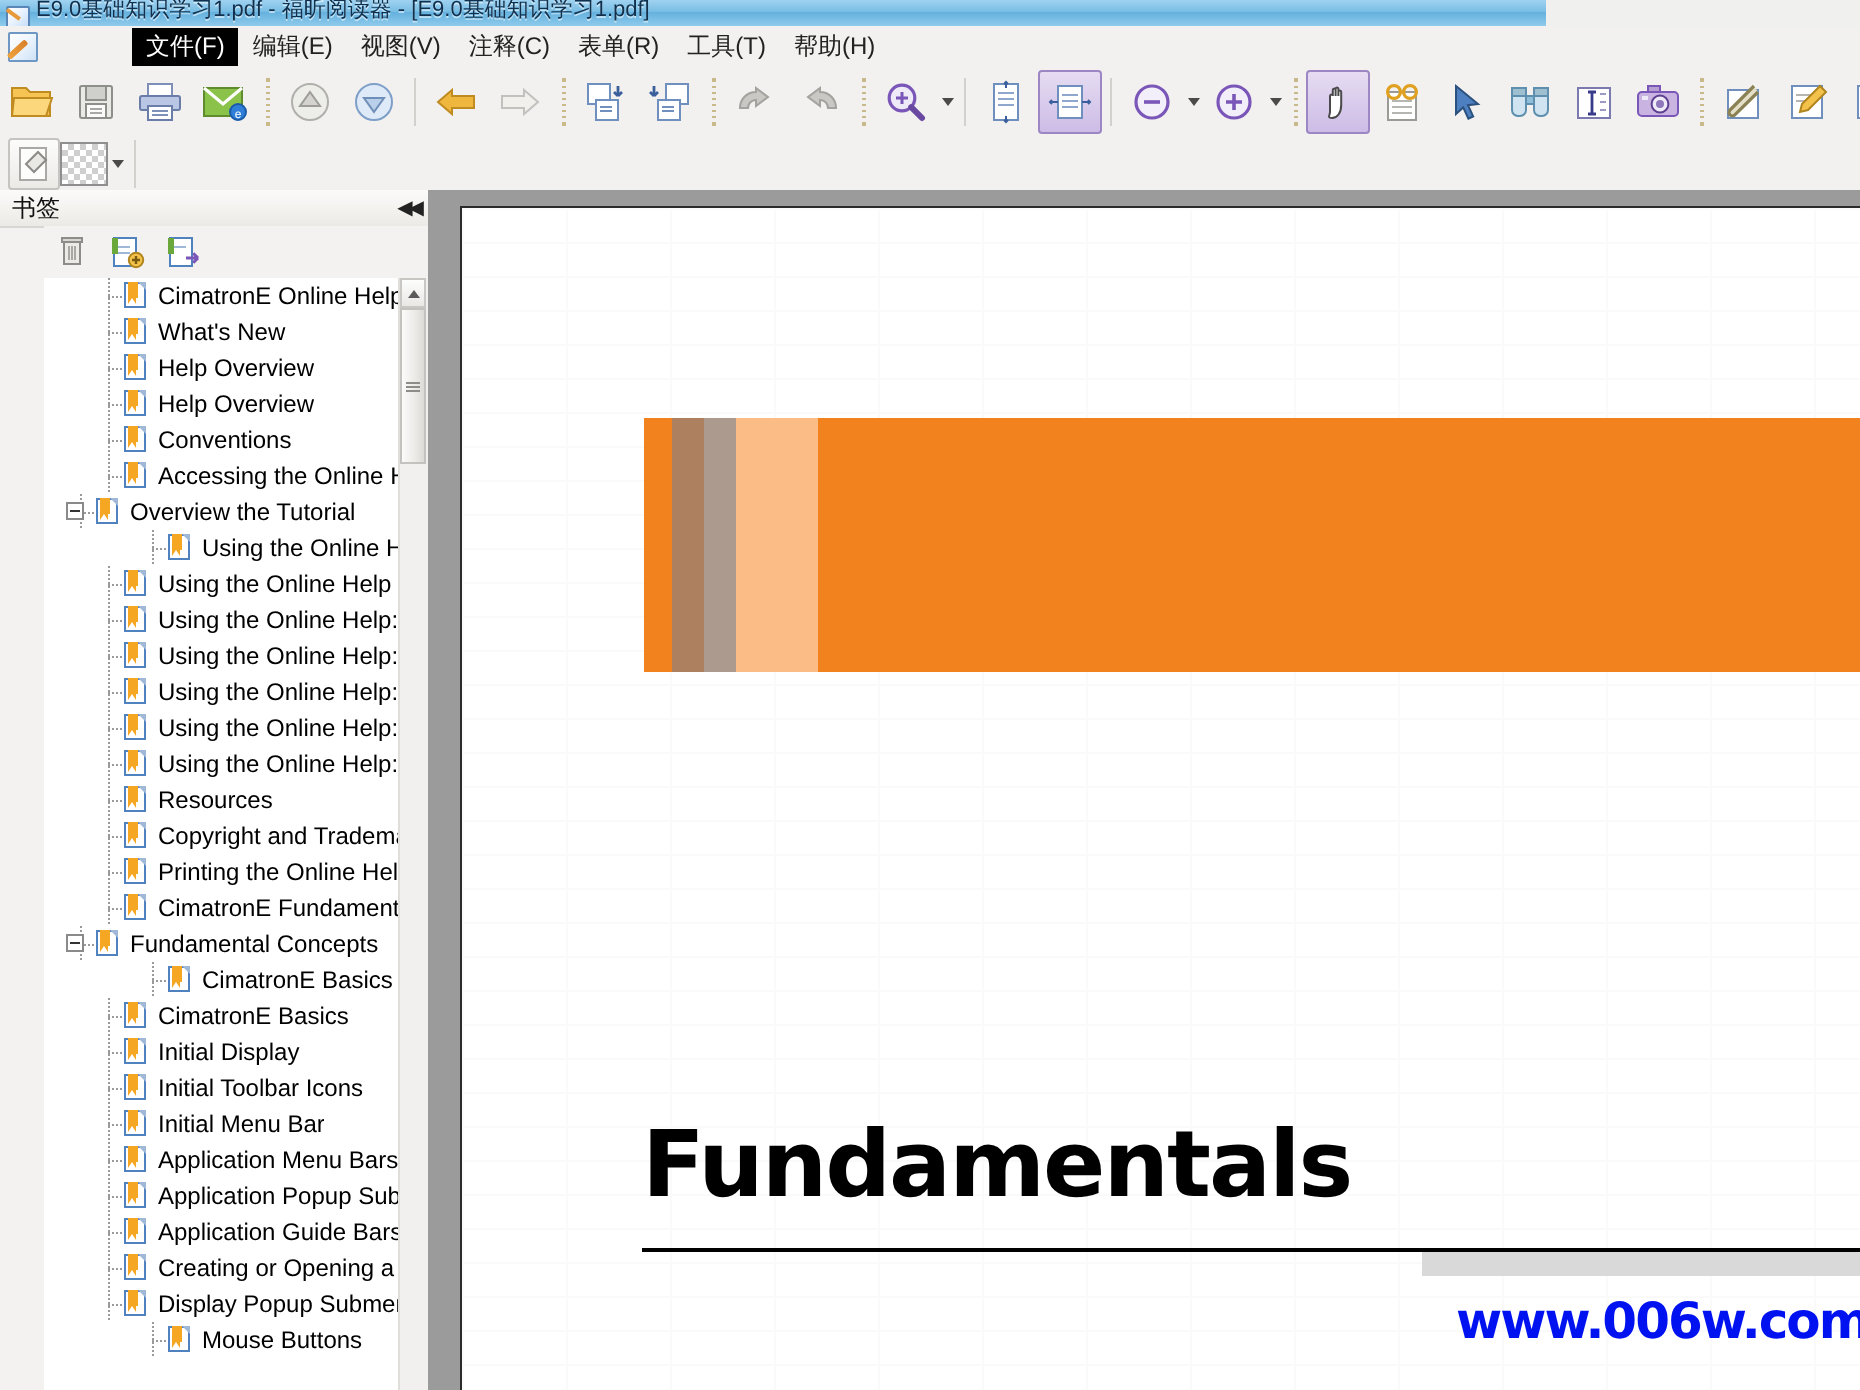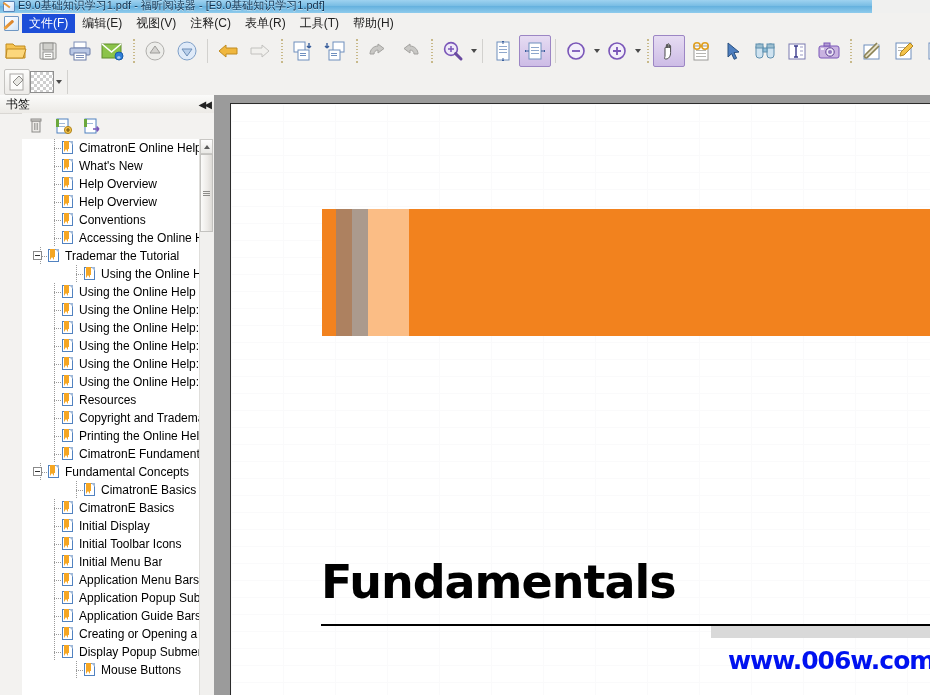--- a/index.html
+++ b/index.html
@@ -13,9 +13,9 @@
 
   
   .titlebar{
-    position:absolute;left:0;top:0;width:872px;height:13px;
+    position:absolute;left:0;top:0;width:773px;height:13px;
     background:linear-gradient(to bottom,#9fd2f0 0%,#79bde4 45%,#63b0de 46%,#8fcbec 100%);
-    display:flex;align-items:flex-start;overflow:hidden;
+    display:flex;align-items:flex-end;overflow:hidden;
   }
   .titlebar .tl-icon{
     width:13px;height:11px;margin-left:2px;margin-right:3px;flex:0 0 auto;

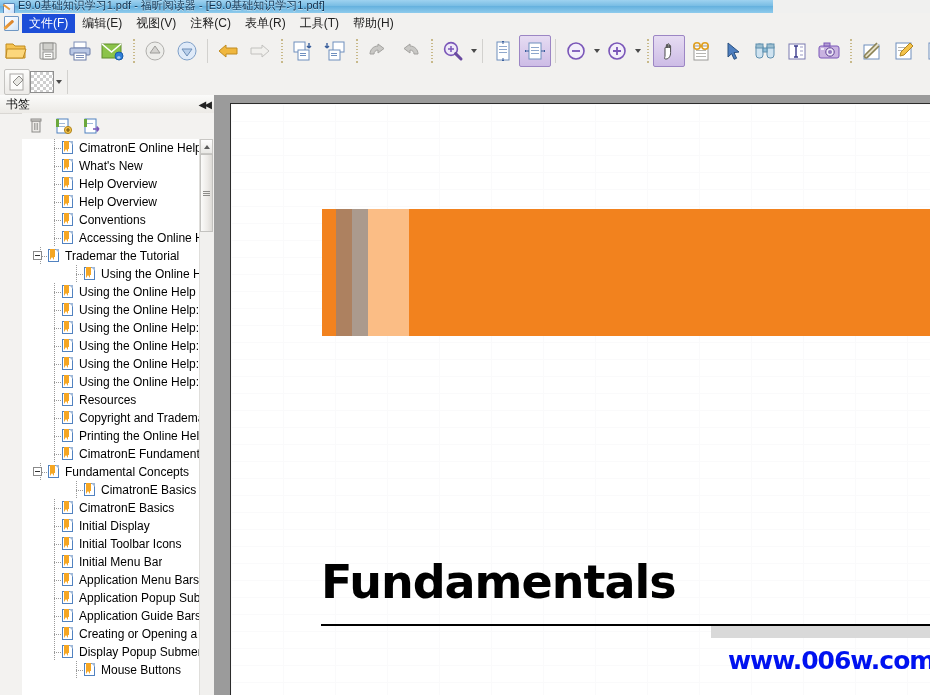--- a/index.html
+++ b/index.html
@@ -57,7 +57,7 @@
     font-size:12px;padding:2px 7px 3px 7px;color:#222;white-space:nowrap;
     line-height:14px;
   }
-  .menu-item.active{background:#1d4ed8;color:#fff;}
+  .menu-item.active{background:#000000;color:#fff;margin-left:44px;}
 
   
   .toolbar{

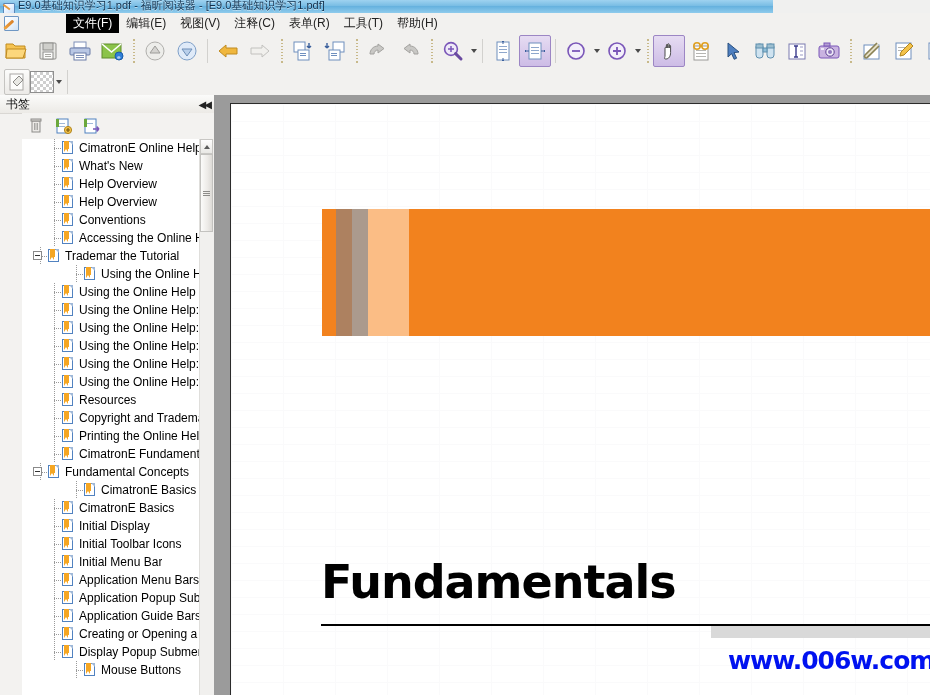--- a/index.html
+++ b/index.html
@@ -615,7 +615,7 @@
               <span class="pg"></span>
               <span class="mk"></span>
             </span>
-            <span class="bm-label">Trademar the Tutorial</span>
+            <span class="bm-label">Overview the Tutorial</span>
           </div>
           <div class="bm-item ind1">
             <span class="bm-dots"></span>

